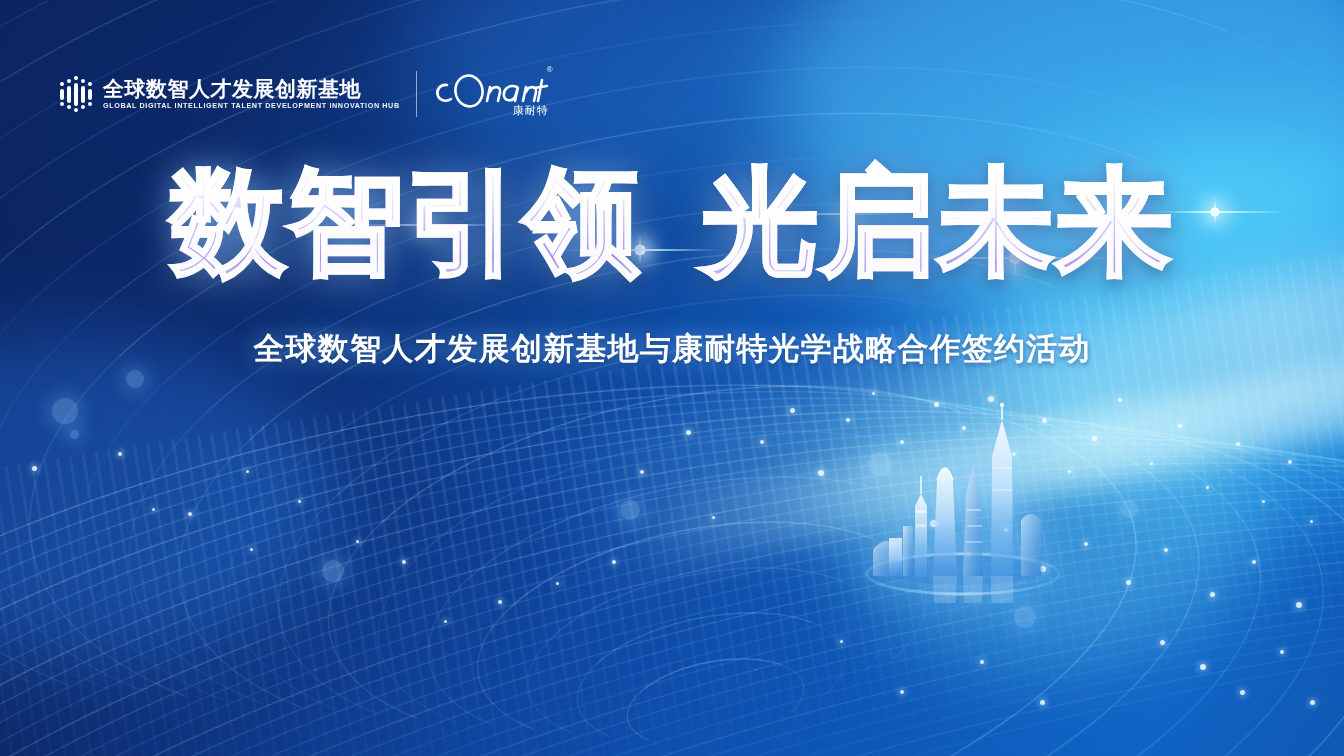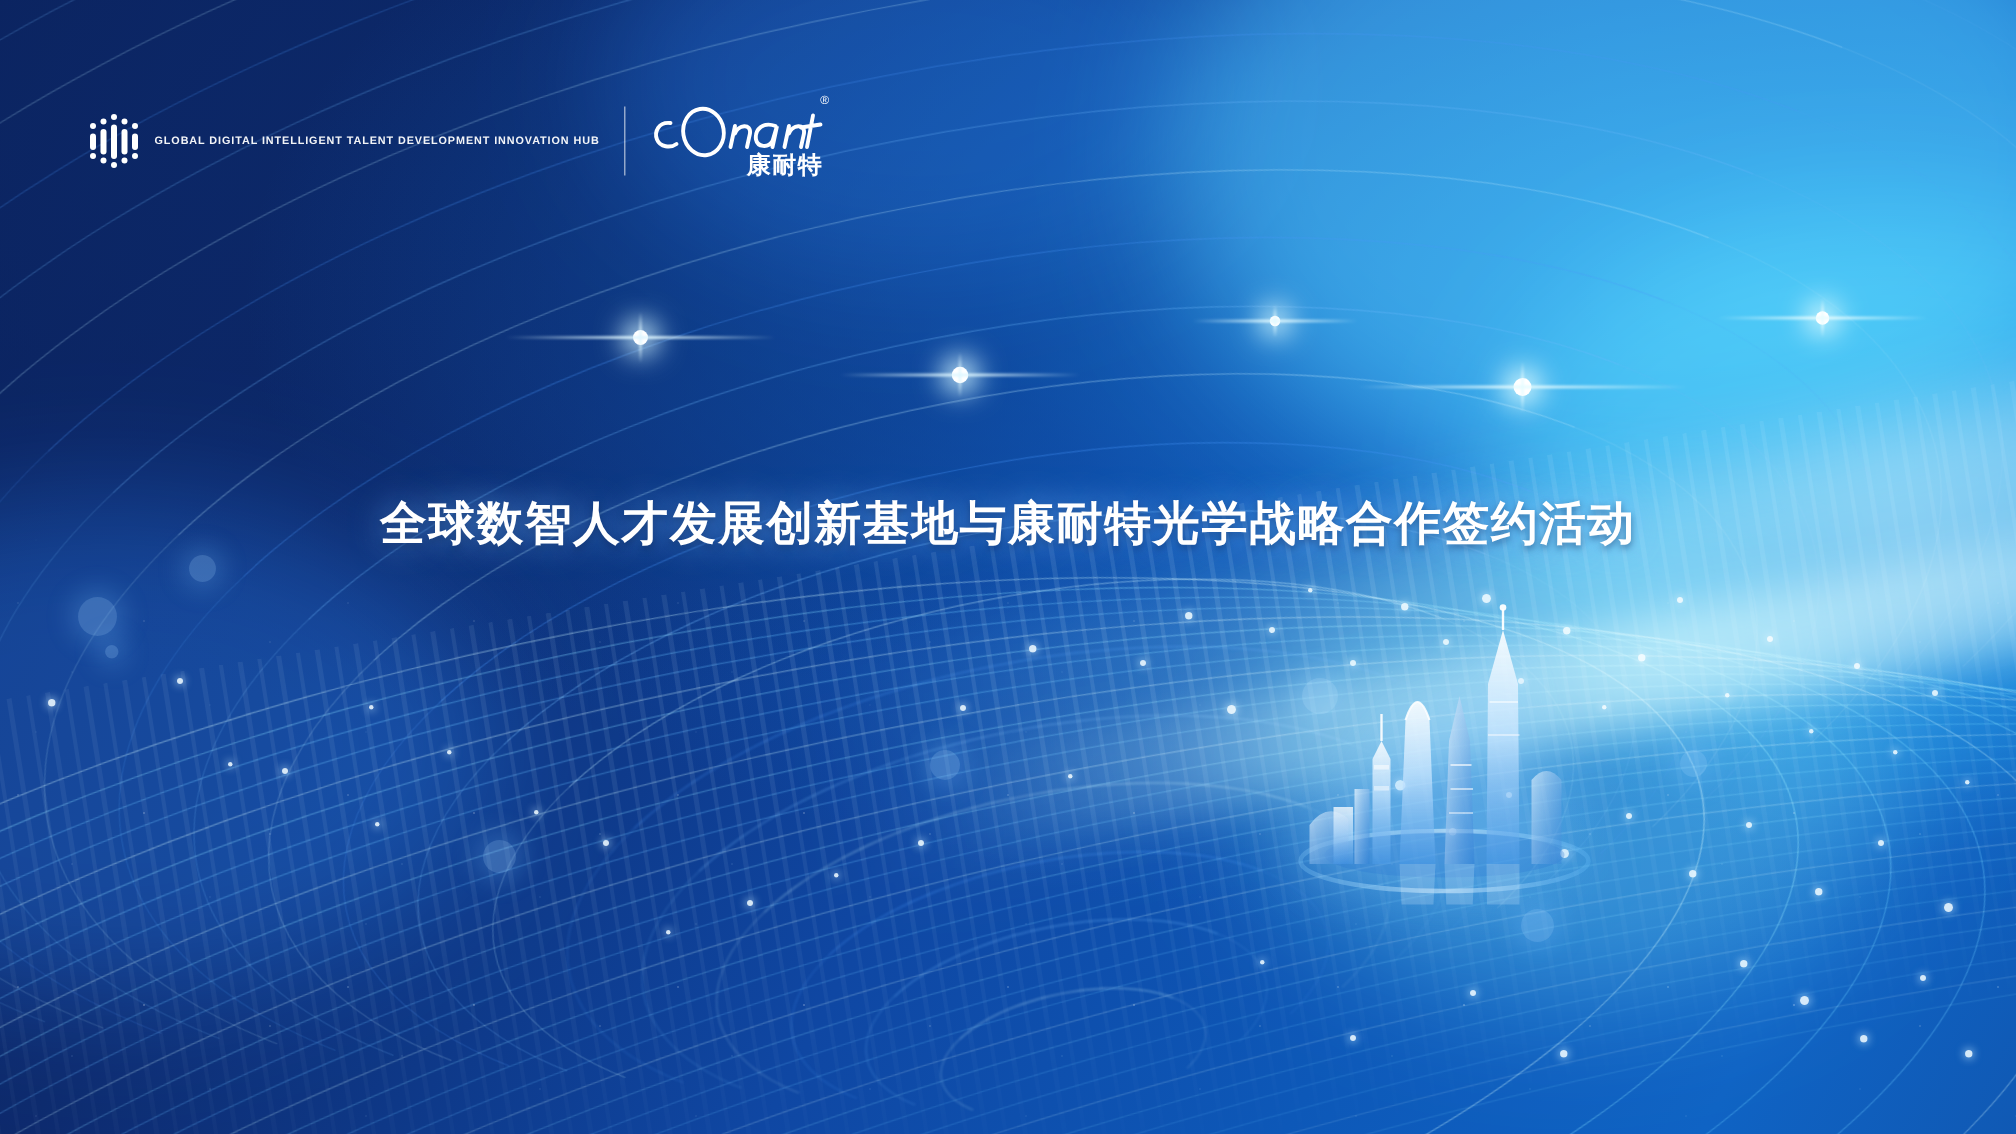--- a/index.html
+++ b/index.html
@@ -348,6 +348,7 @@
         </div>
       </div>
       <div class="hub-text">
+        <div class="hub-cn">全球数智人才发展创新基地</div>
         <div class="hub-en">GLOBAL DIGITAL INTELLIGENT TALENT DEVELOPMENT INNOVATION HUB</div>
       </div>
     </div>

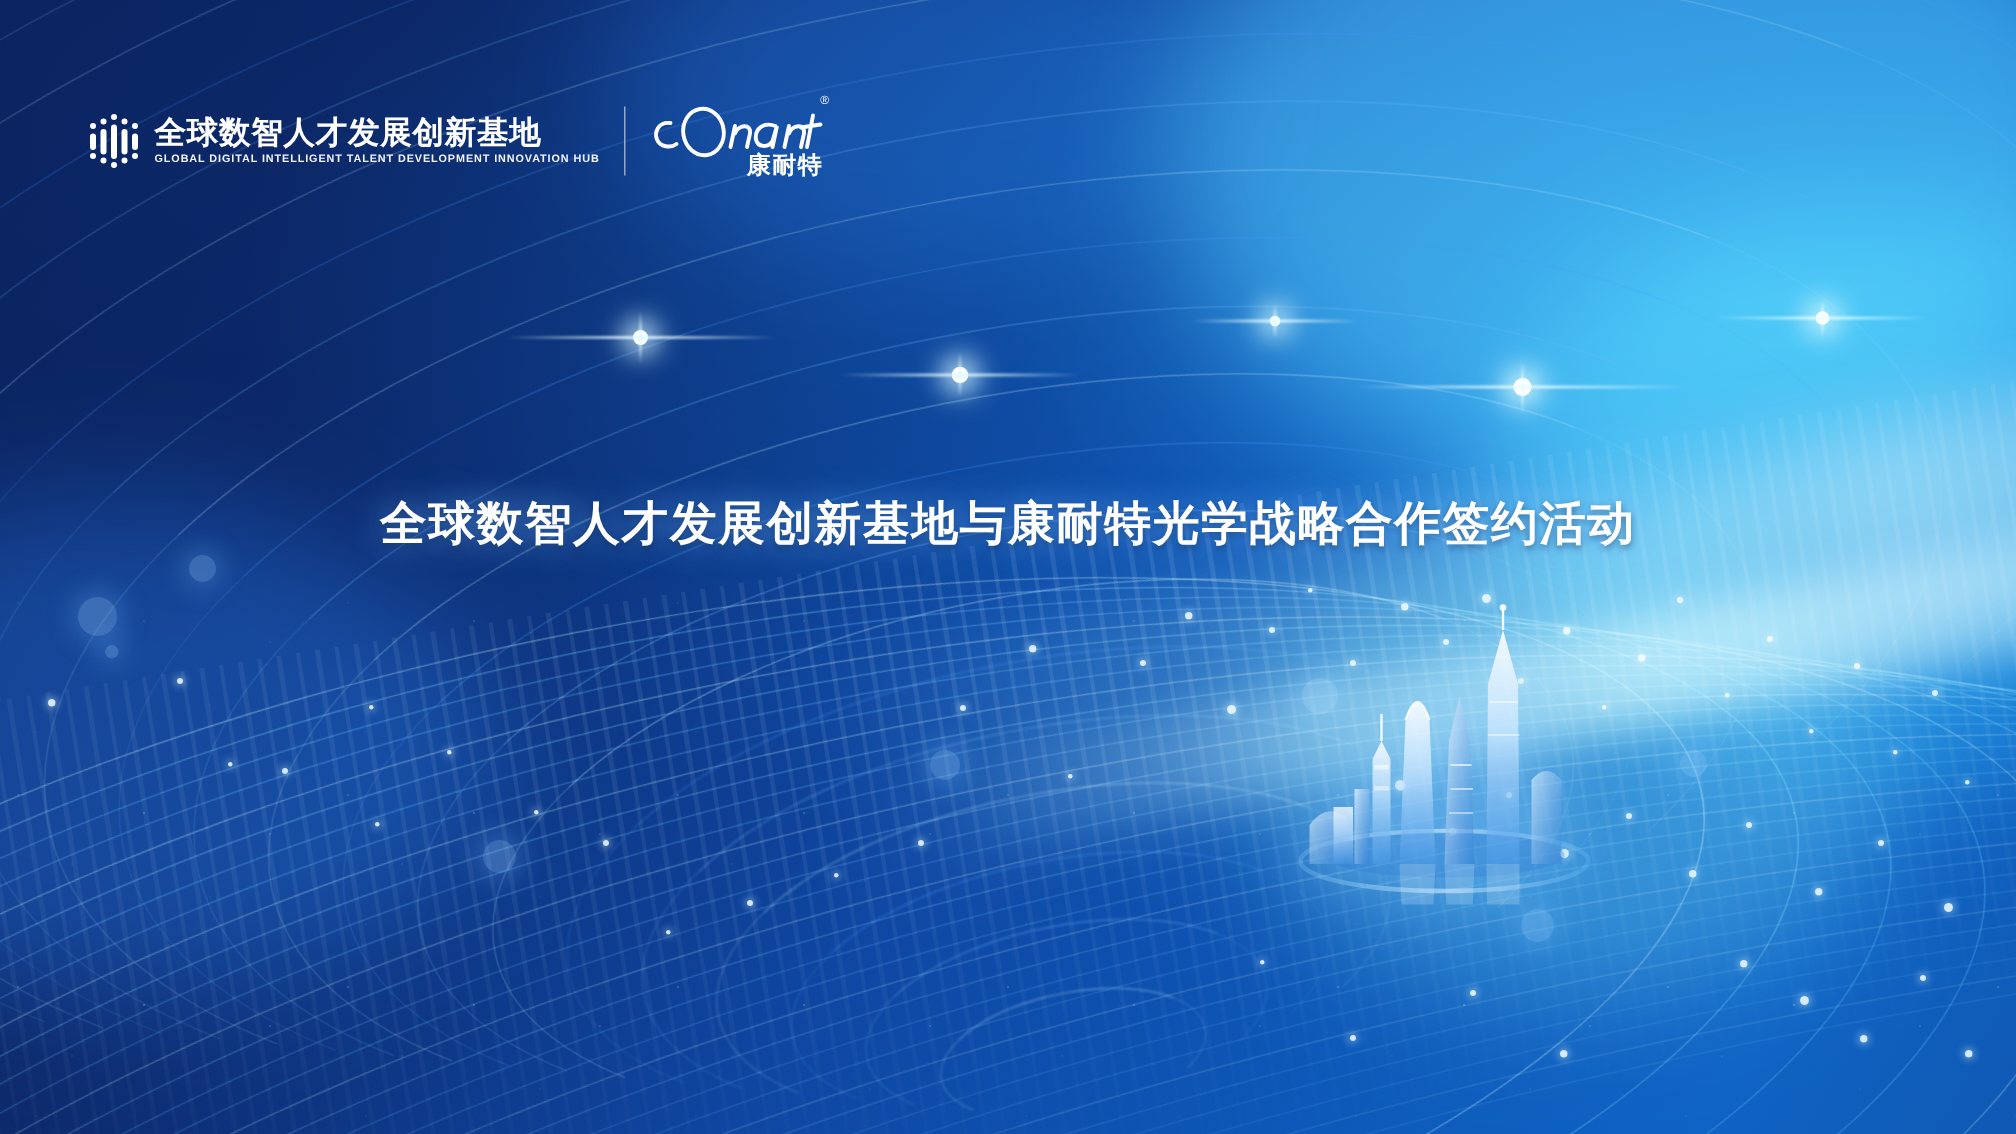--- a/index.html
+++ b/index.html
@@ -95,7 +95,7 @@
   .conant-word { position:relative; height:36px; width:118px; }
   .conant-word svg { display:block; }
   .conant-reg { position:absolute; right:-2px; top:-6px; font-size:8px; color:#fff; }
-  .conant-cn { align-self:flex-end; font-size:16px; font-weight:bold; color:#ffffff;
+  .conant-cn { align-self:flex-end; font-size:11px; font-weight:normal; color:#ffffff;
                letter-spacing:1px; margin-top:-4px; margin-right:2px;margin-left:24px; }
 
   

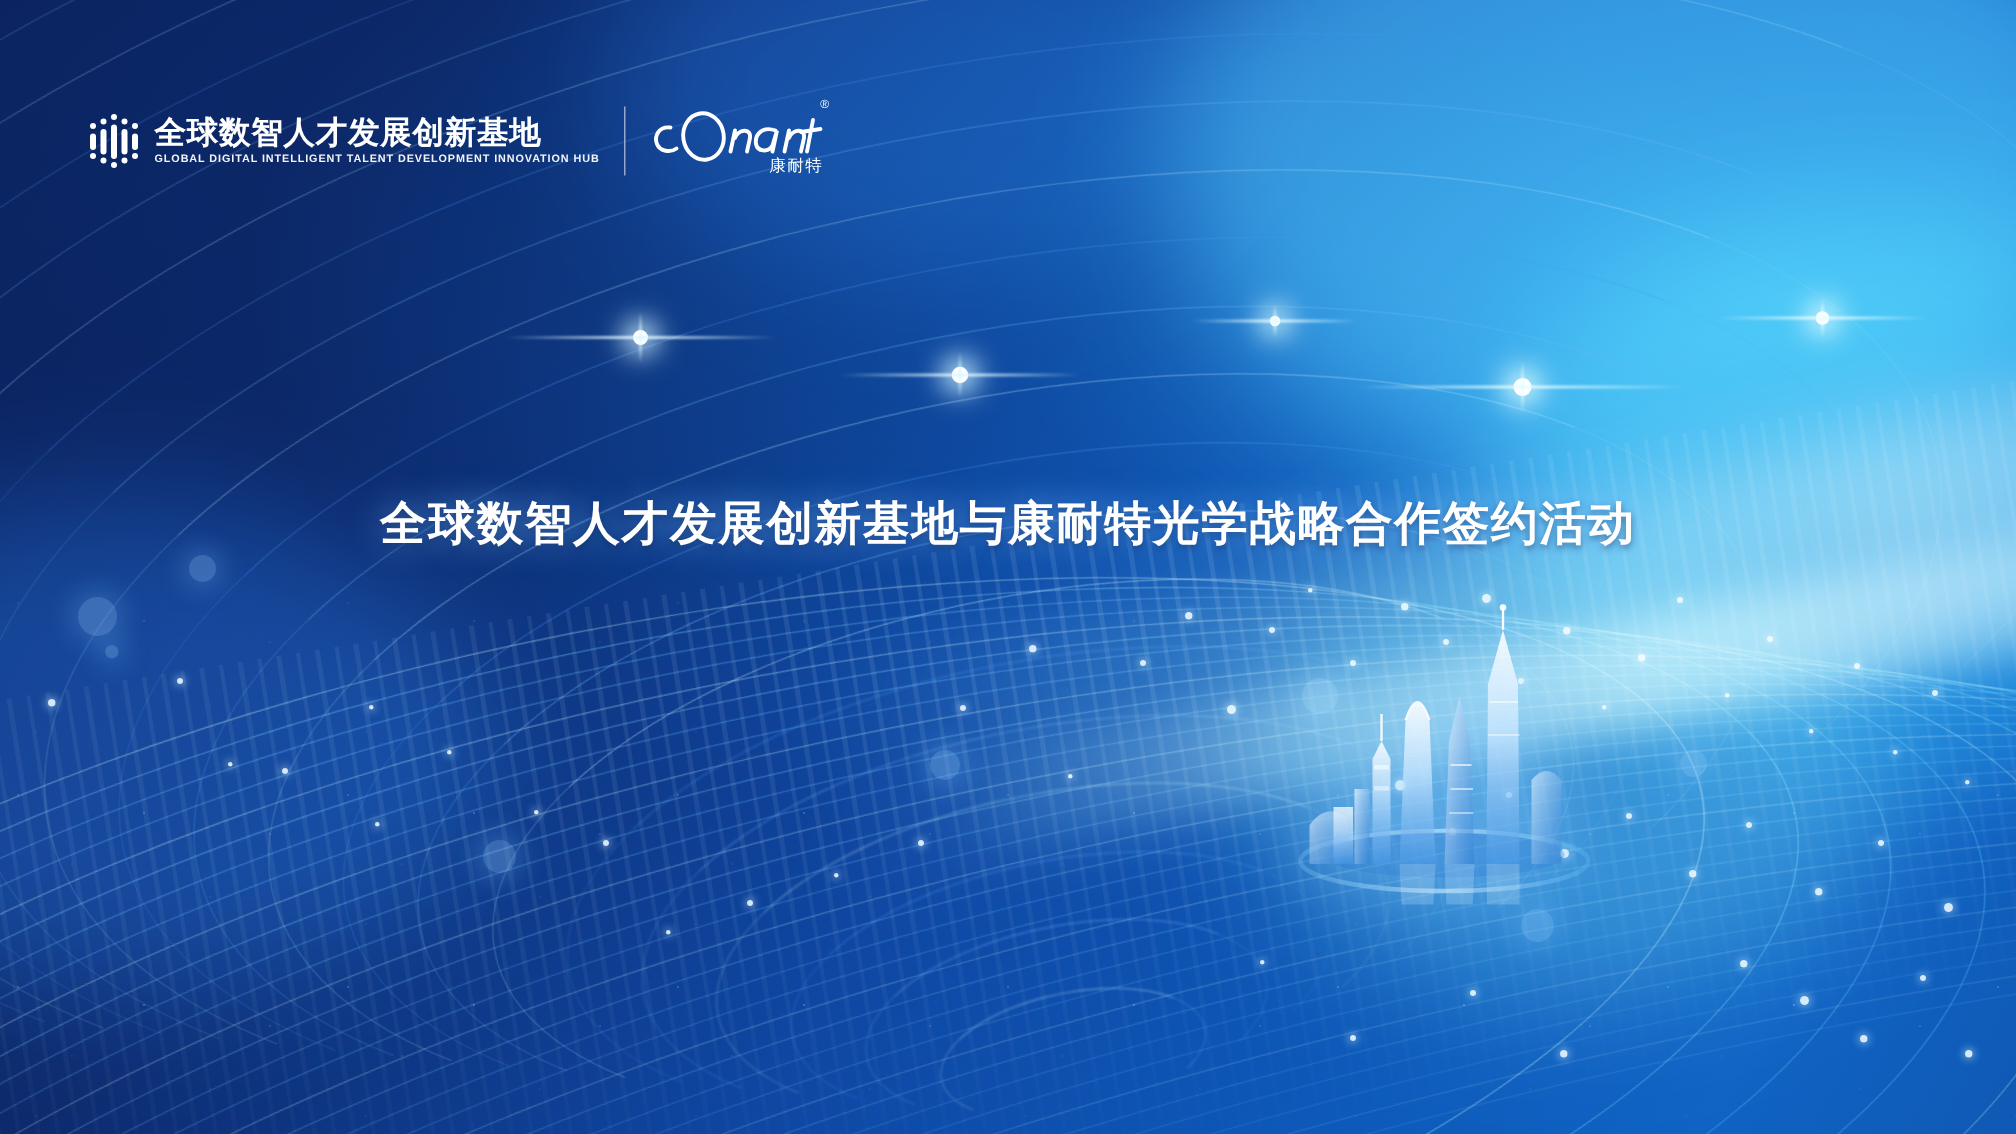--- a/index.html
+++ b/index.html
@@ -435,6 +435,11 @@
     </svg>
   </div>
 
+  <div id="title-block">
+    <div id="main-title">
+      <span class="seg1">数智引领</span><span class="gap"></span><span class="seg2">光启未来</span>
+    </div>
+  </div>
 
   <div class="layer">
     <div class="flare" style="left:327px;top:205px;width:200px;height:40px;">

